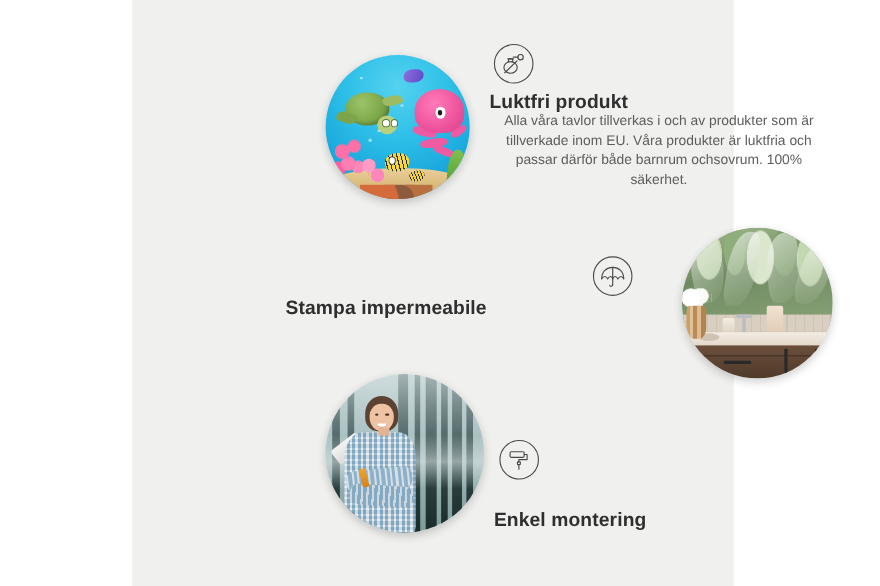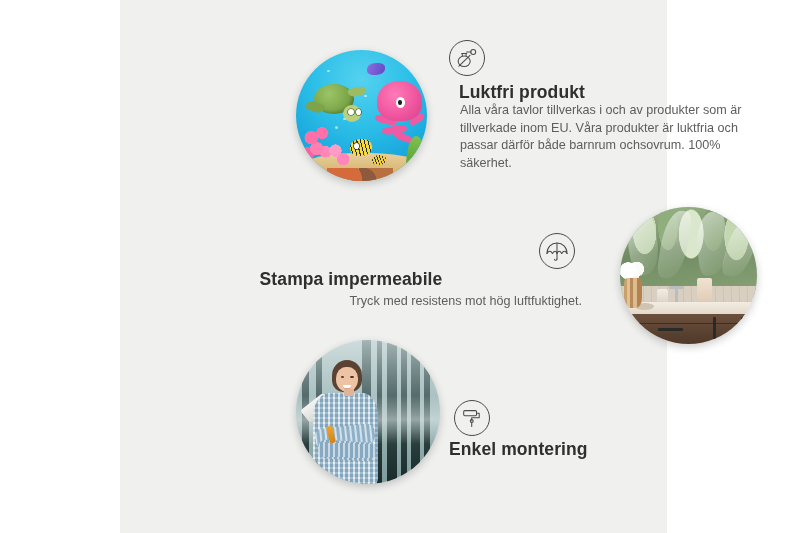--- a/index.html
+++ b/index.html
@@ -334,7 +334,7 @@
     color: #5d5d5d;
   }
 
-  #title-1 { left: 339px; top: 82px; }
+  #title-1 { left: 325px; top: 82px; }
   #body-1  { left: 340px; top: 102px; width: 300px; text-align: left; }
 
   #icon-1  { left: 329px; top: 40px; }

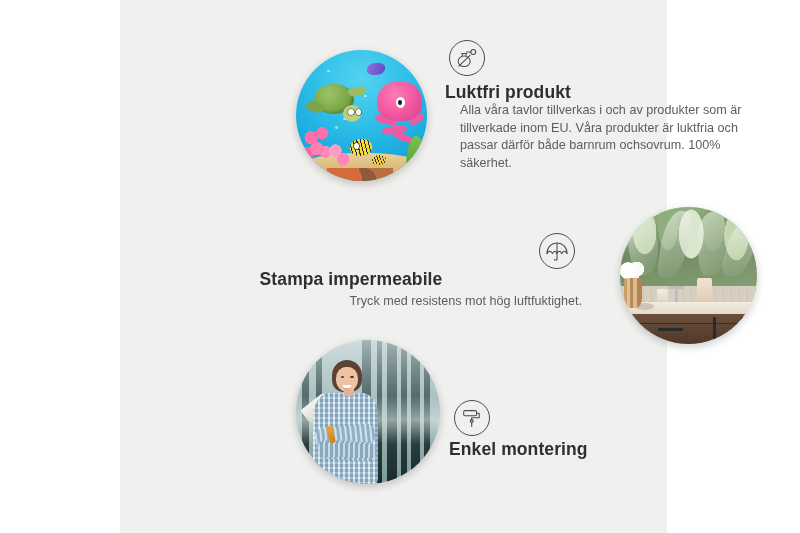--- a/index.html
+++ b/index.html
@@ -335,7 +335,7 @@
   }
 
   #title-1 { left: 325px; top: 82px; }
-  #body-1  { left: 340px; top: 102px; width: 300px; text-align: left; }
+  #body-1  { left: 329px; top: 102px; width: 300px; text-align: center; }
 
   #icon-1  { left: 329px; top: 40px; }
 

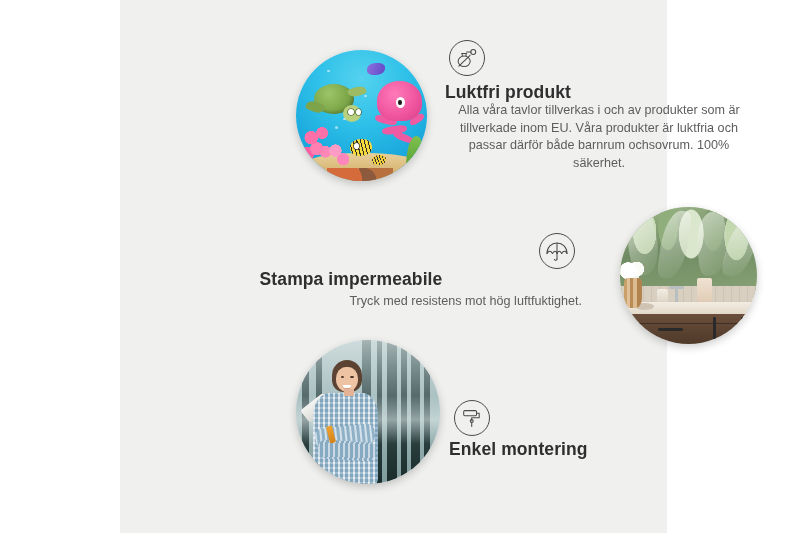--- a/index.html
+++ b/index.html
@@ -431,7 +431,6 @@
     </div>
 
     <div class="block-title" id="title-2">Stampa impermeabile</div>
-    <div class="block-body" id="body-2">Tryck med resistens mot hög luftfuktighet.</div>
 
     <div class="photo-circle" id="photo-painter">
       <div class="fr-tree" style="left:4%;  width:5%;"></div>

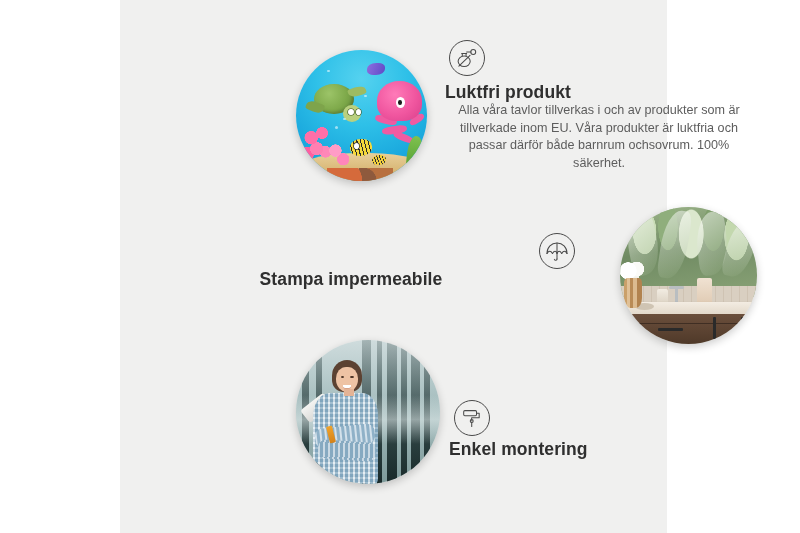--- a/index.html
+++ b/index.html
@@ -344,7 +344,7 @@
   #body-2  { left: 0; top: 293px; width: 462px; text-align: right; }
 
   #icon-3  { left: 334px; top: 400px; }
-  #title-3 { left: 329px; top: 439px; }
+  #title-3 { left: 329px; top: 462px; }
   #body-3  { left: 329px; top: 462px; width: 280px; }
 </style>
 </head>

